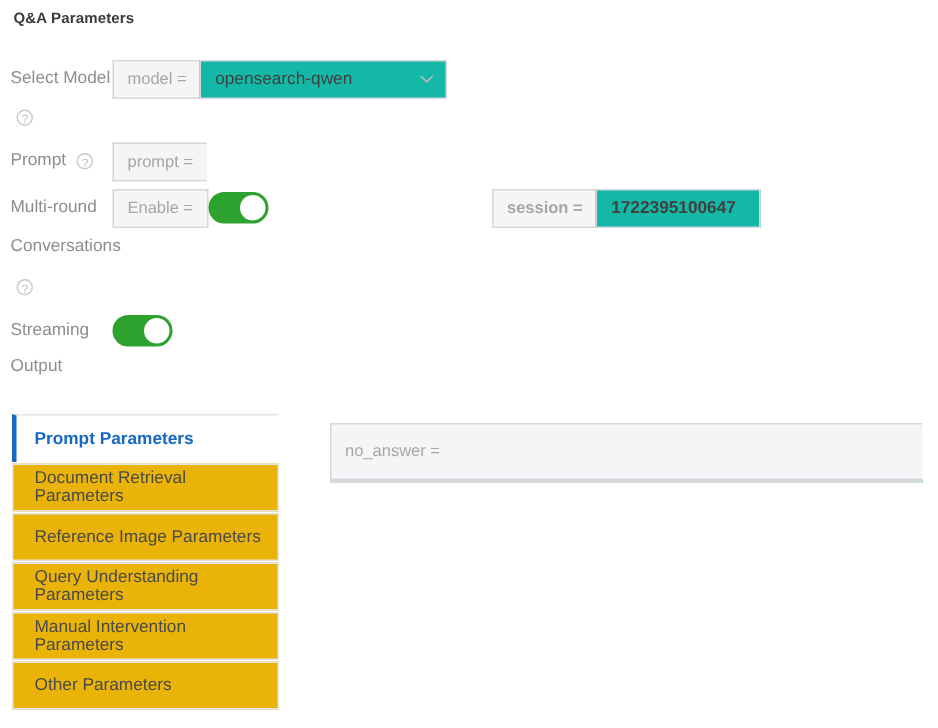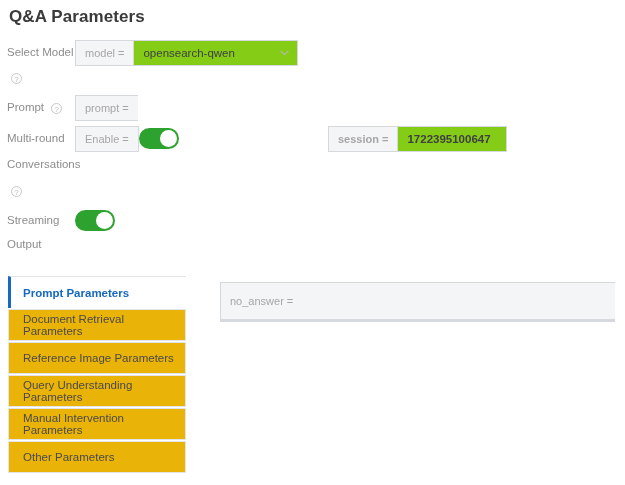--- a/index.html
+++ b/index.html
@@ -29,7 +29,7 @@
     position: absolute;
     left: 9px;
     top: 7px;
-    font-size: 17px;
+    font-size: 10px;
     font-weight: 600;
     color: #3a3a3a;
     letter-spacing: 0.1px;

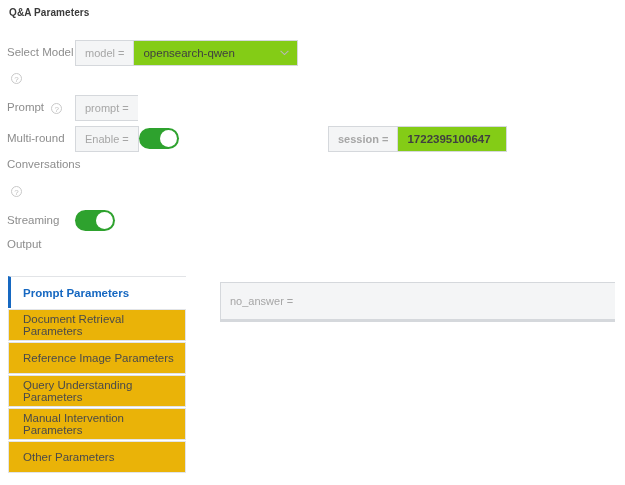--- a/index.html
+++ b/index.html
@@ -82,7 +82,7 @@
     white-space: nowrap;
   }
   .field {
-    background: #84cc16;
+    background: #14b8a6;
     border: 1px solid #d5d8dc;
     display: flex;
     align-items: center;

